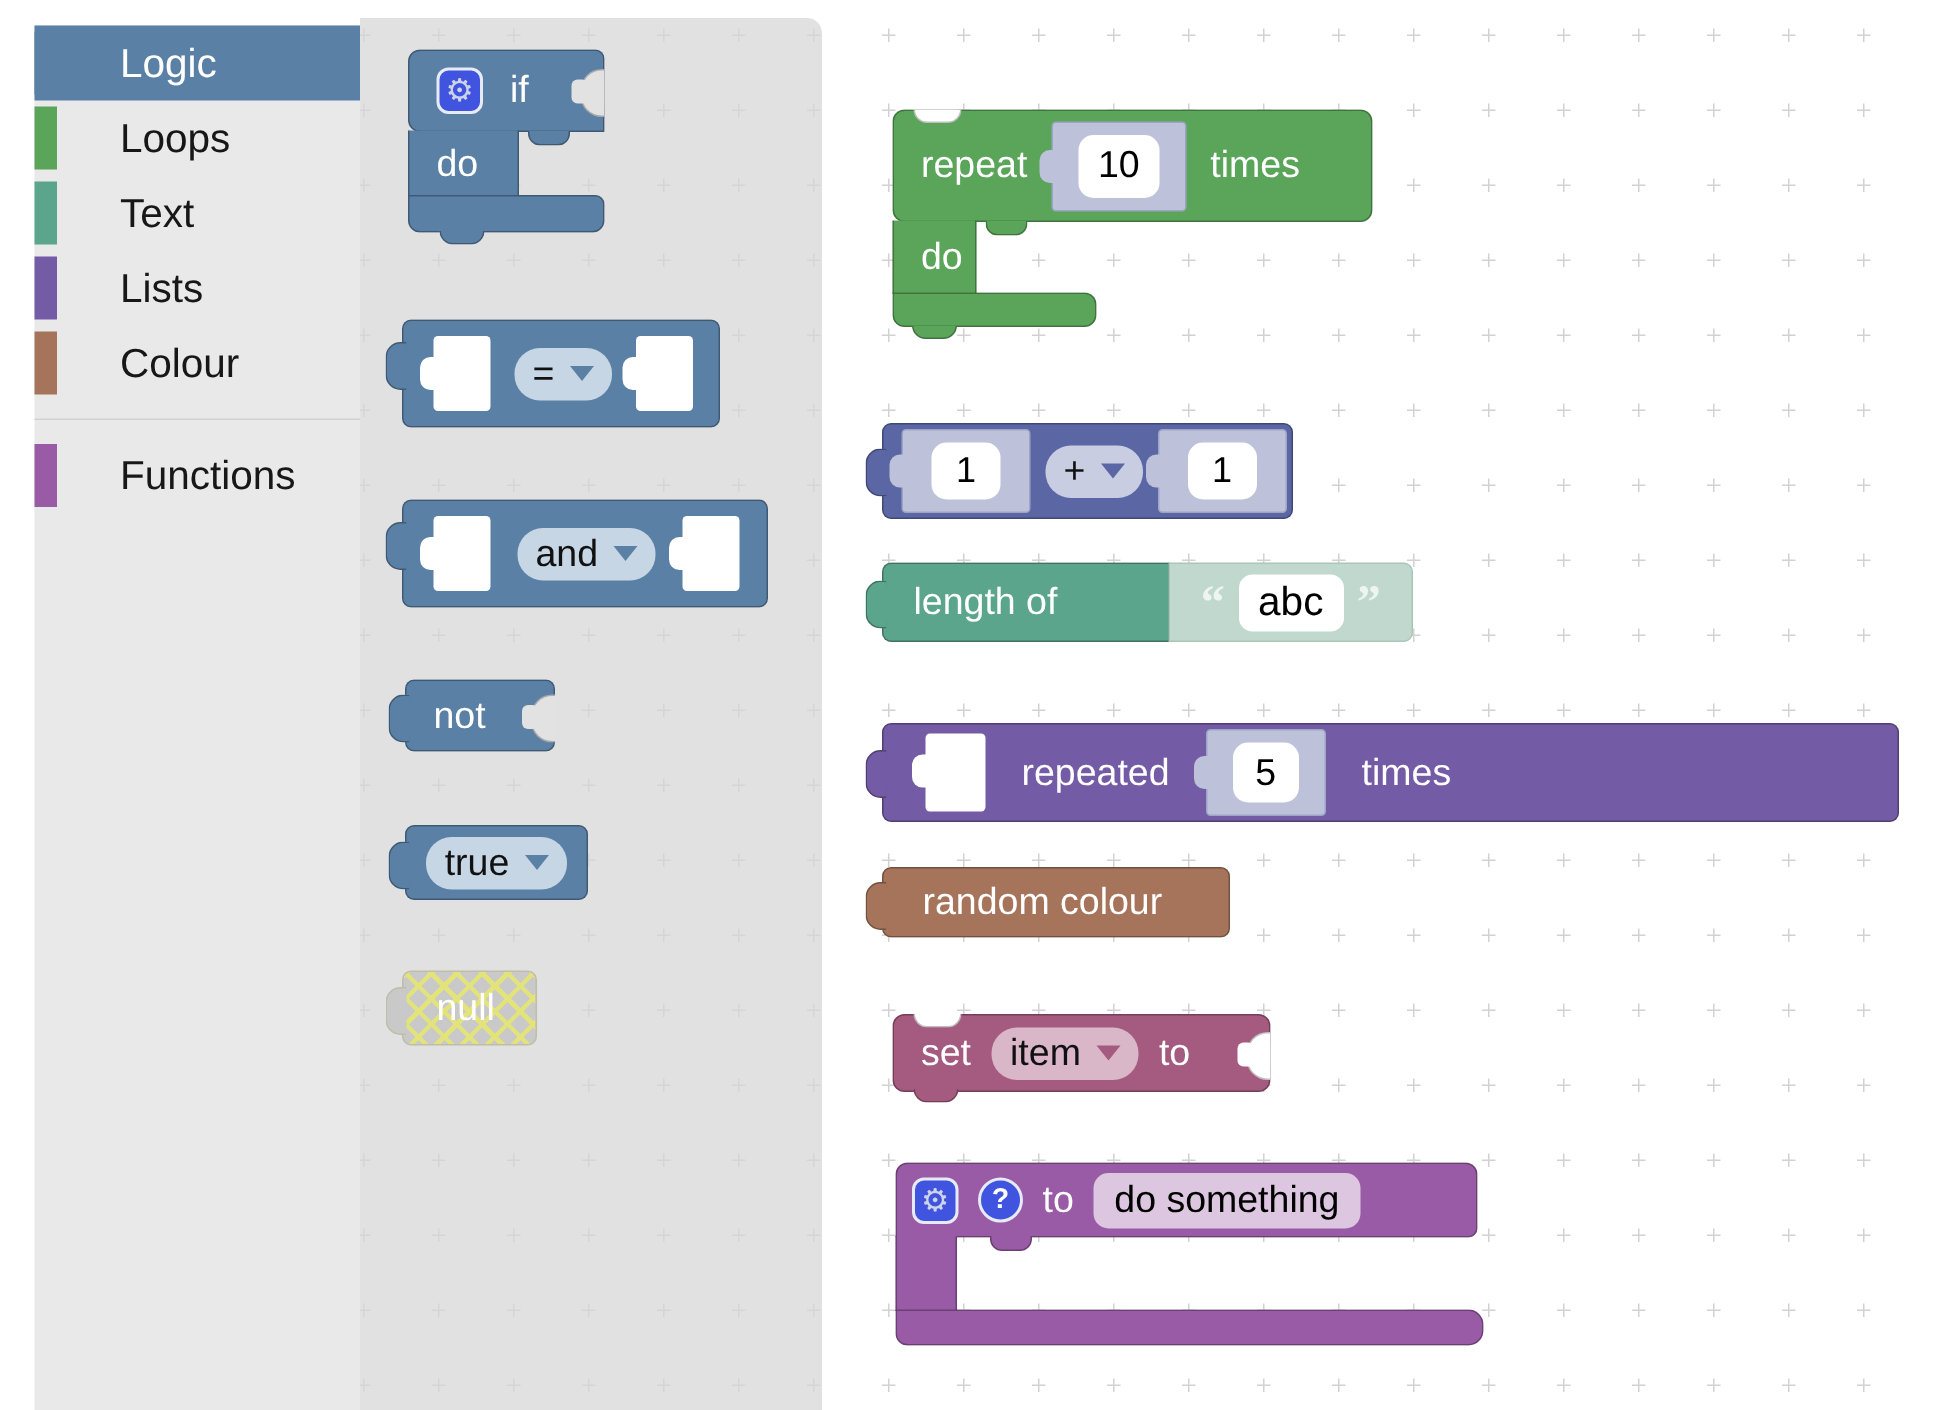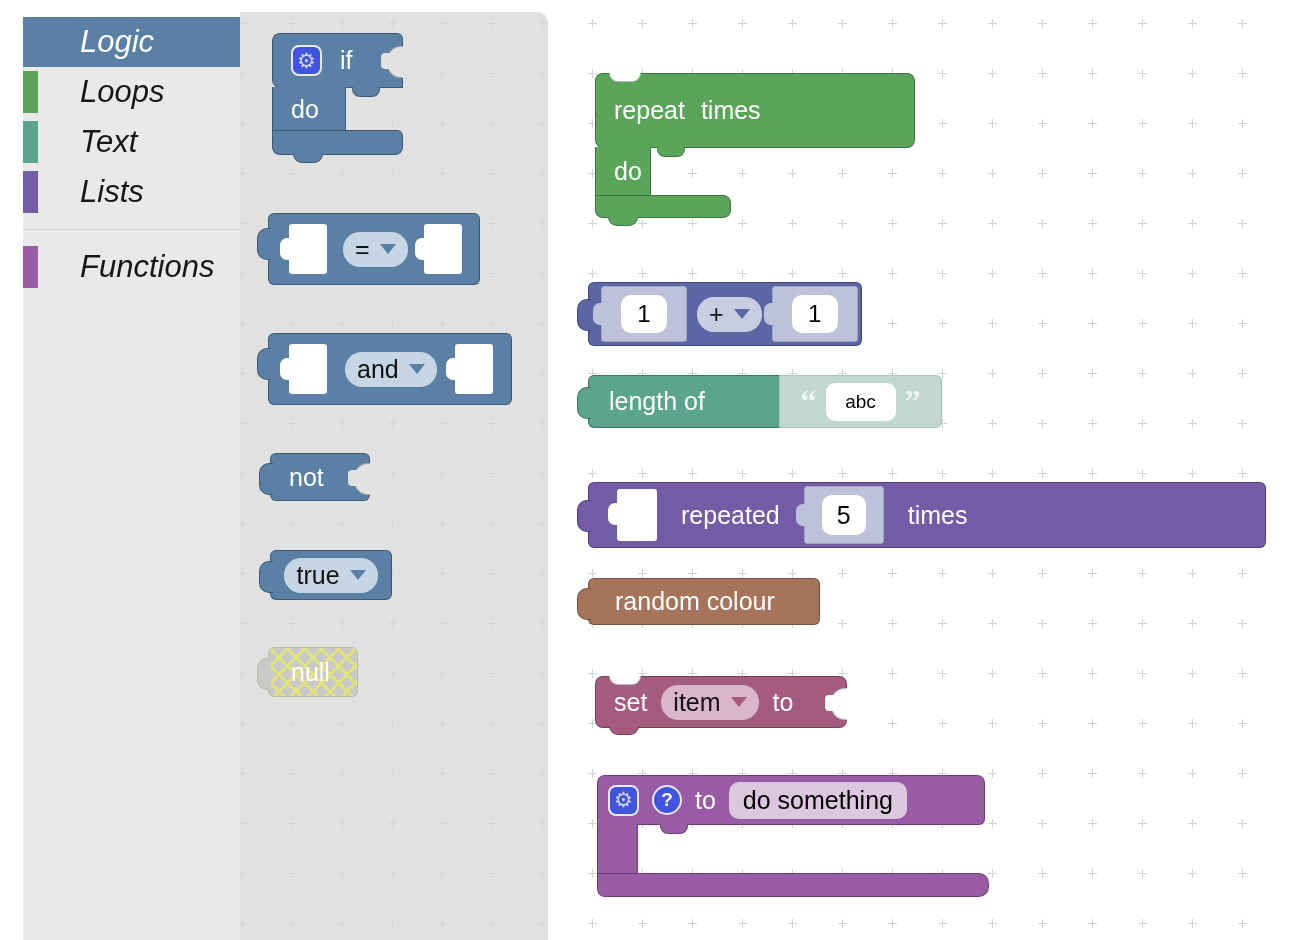--- a/index.html
+++ b/index.html
@@ -21,7 +21,7 @@
   .tb-inner{position:absolute;left:23px;top:17px;width:217px;bottom:0;background:#e9e9e9;}
   .cat{display:flex;align-items:center;height:50px;cursor:pointer;}
   .swatch{width:15px;height:42px;margin-right:42px;background:var(--c);}
-  .cat-label{font-size:31px;color:#171717;font-style:italic;}
+  .cat-label{font-size:27px;color:#171717;}
   .cat.selected{background:var(--c);}
   .cat.selected .cat-label{color:#fff;}
   .tb-sep{height:25px;display:flex;align-items:center;}

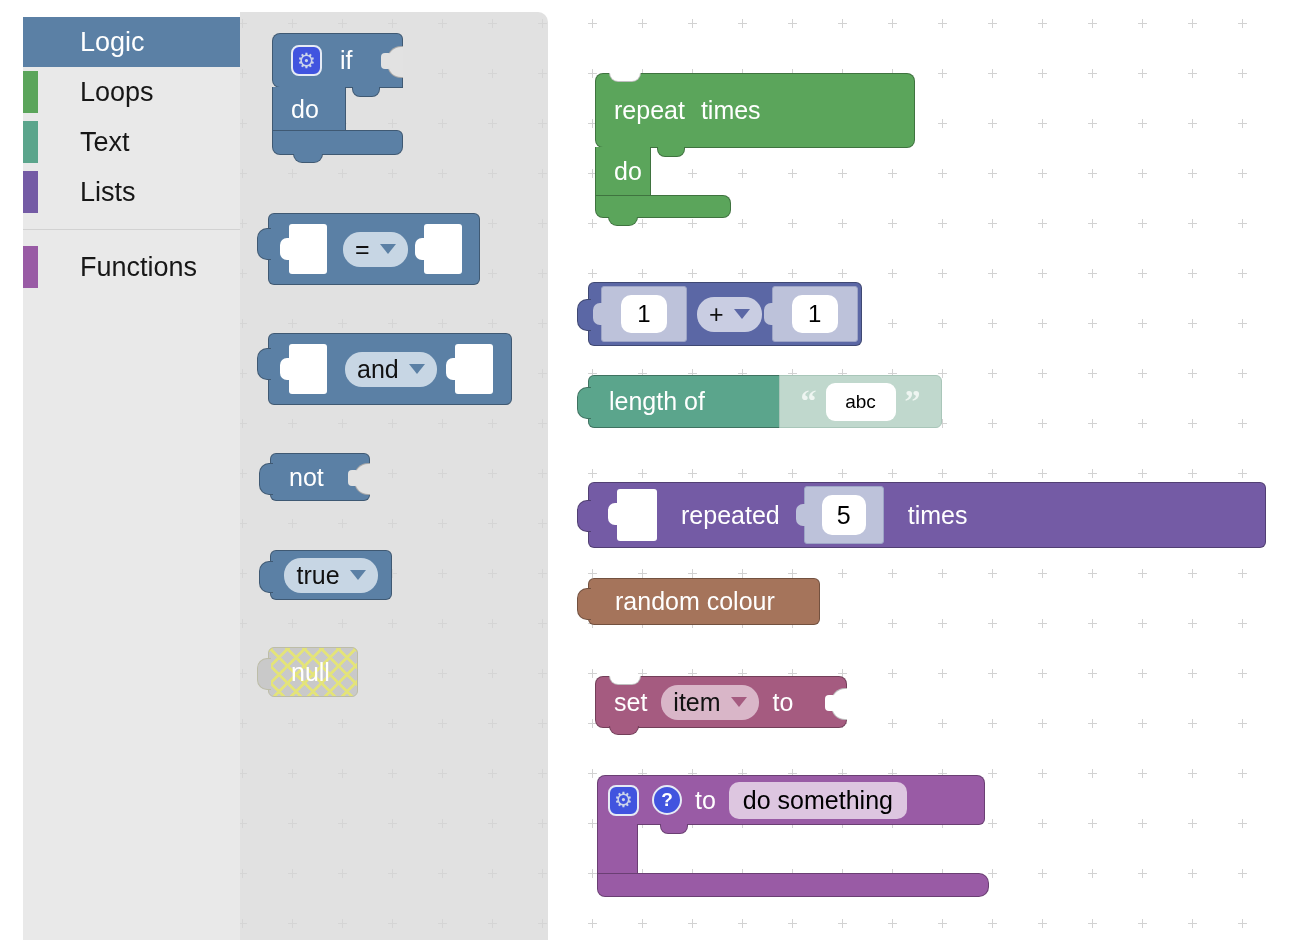--- a/index.html
+++ b/index.html
@@ -665,6 +665,9 @@
   <div class="blk" id="repblk">
     <div class="part bar1">
       <span class="btxt">repeat</span>
+      <span class="shadow-num">
+        <span class="field">10</span>
+      </span>
       <span class="btxt">times</span>
       <span class="notch-top"></span>
     </div>

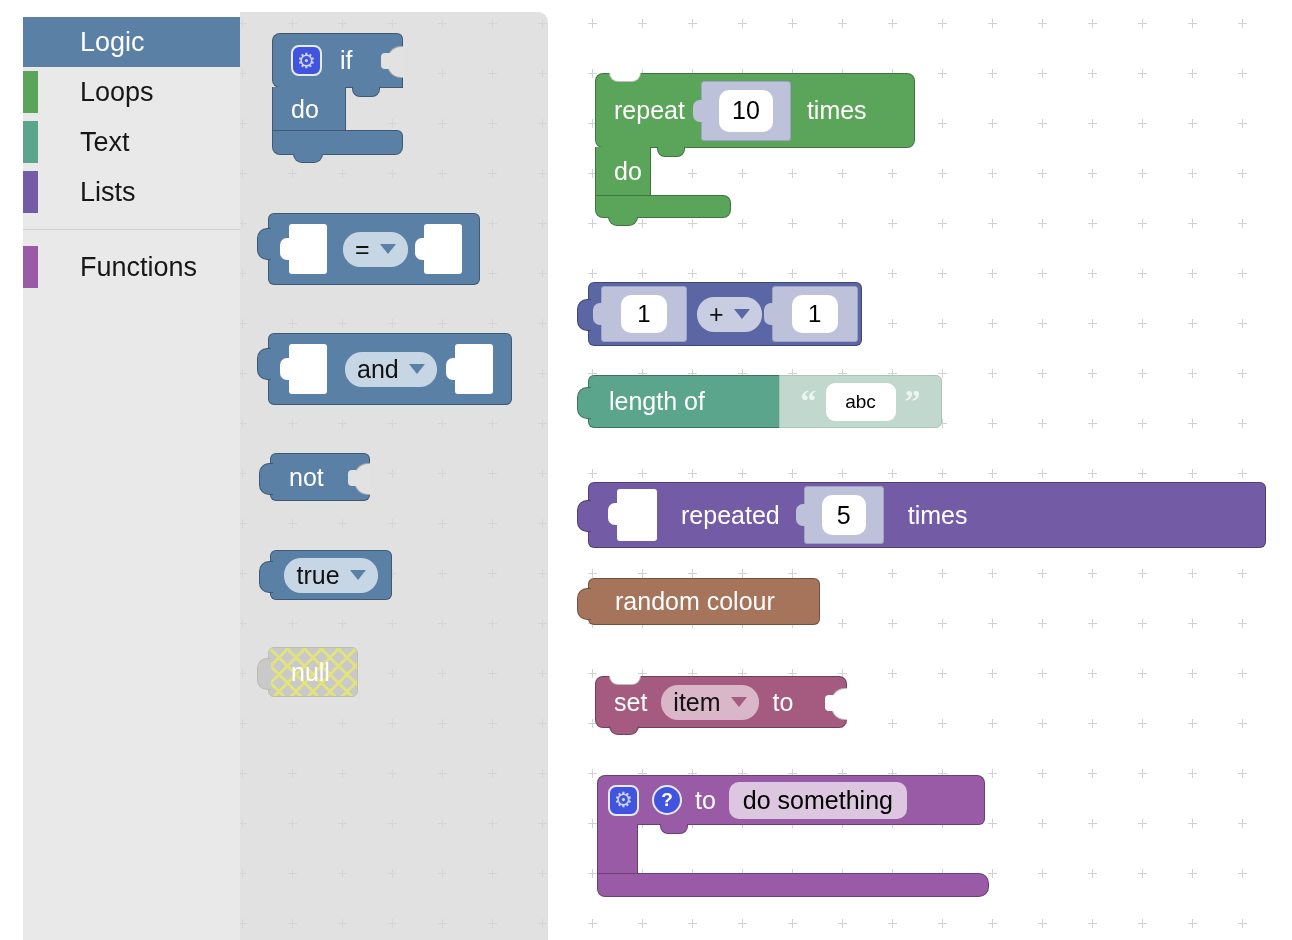--- a/index.html
+++ b/index.html
@@ -598,6 +598,10 @@
         <span class="swatch"></span>
         <span class="cat-label">Lists</span>
       </div>
+      <div class="cat" style="--c:#a5745b">
+        <span class="swatch"></span>
+        <span class="cat-label">Colour</span>
+      </div>
       <div class="tb-sep">
           <div class="line"></div>
         </div>

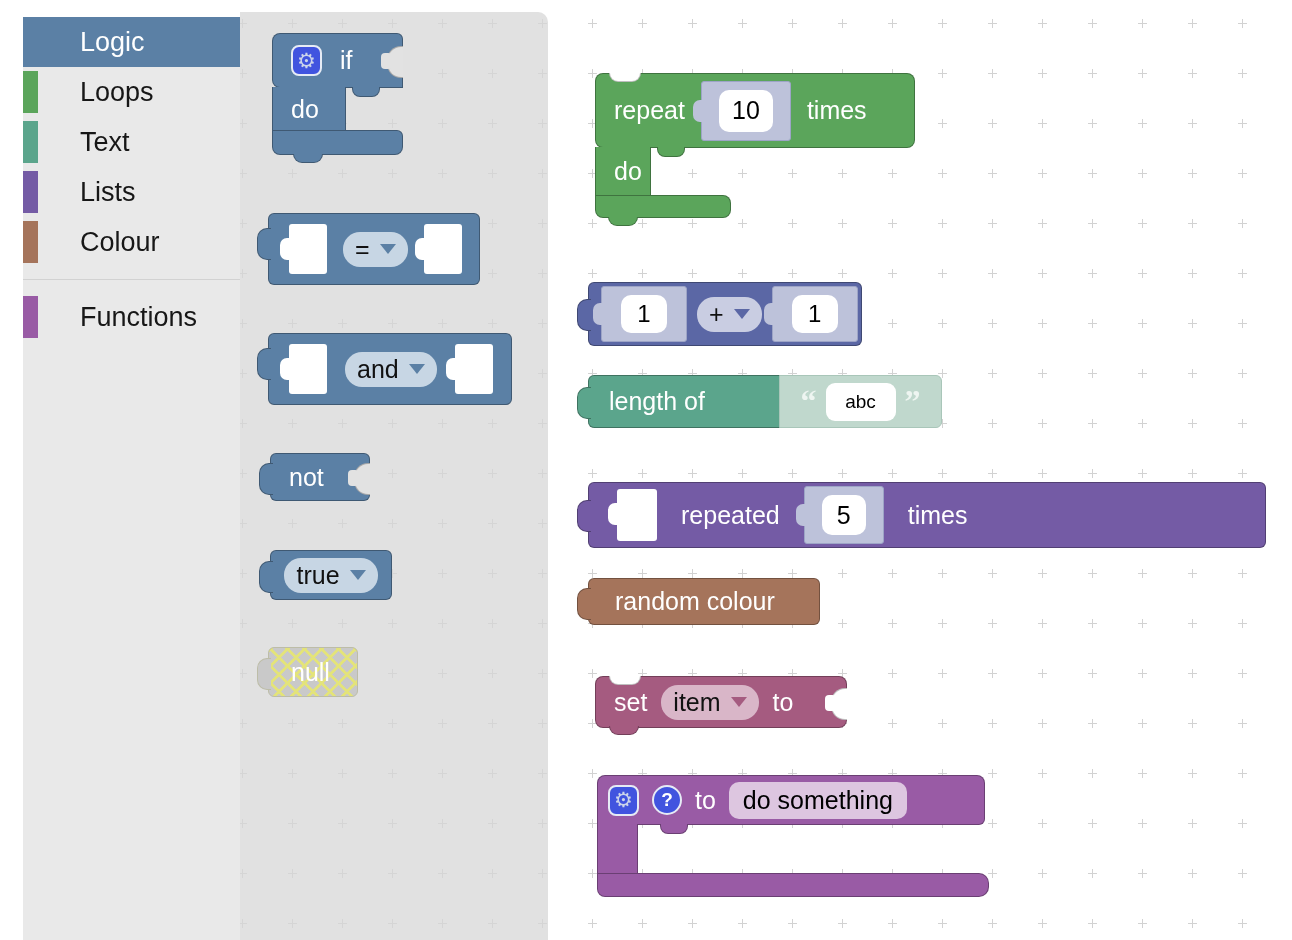--- a/index.html
+++ b/index.html
@@ -139,7 +139,7 @@
   #lenblk .shadow-text{left:191px;top:0;width:163px;height:53px;background:#c0d8cd;border-color:#a9c6b9;
                 border-radius:0 6px 6px 0;display:flex;align-items:center;justify-content:center;gap:9px;}
   #lenblk .quote{font-family:"Liberation Serif",serif;font-weight:bold;font-size:32px;color:#eef5f1;}
-  #lenblk .field{width:70px;height:38px;font-size:19px;border-radius:9px;}
+  #lenblk .field{width:70px;height:38px;font-size:27px;border-radius:9px;}
 
   
   #listblk{left:588px;top:482px;width:678px;height:66px;background:#745ba5;

